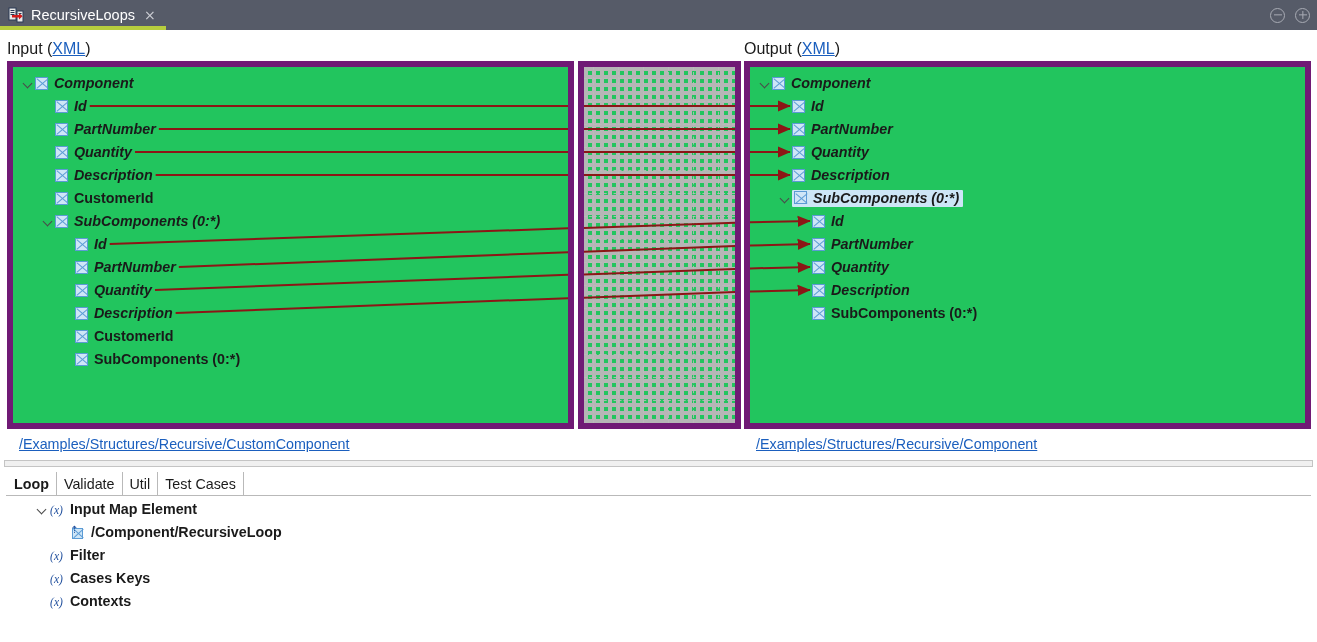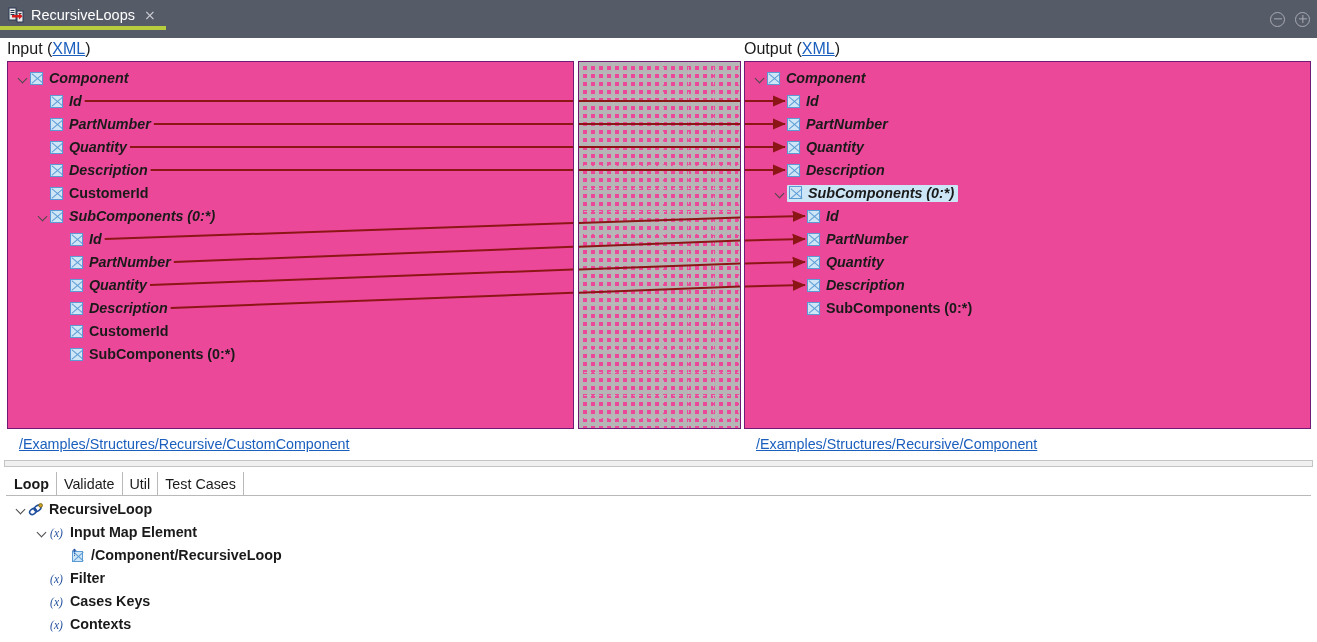--- a/index.html
+++ b/index.html
@@ -14,7 +14,7 @@
   
   #titlebar {
     position: absolute; left: 0; top: 0;
-    width: 1317px; height: 38px;
+    width: 1317px; height: 30px;
     background: #565b68;
     display: flex; align-items: stretch;
   }

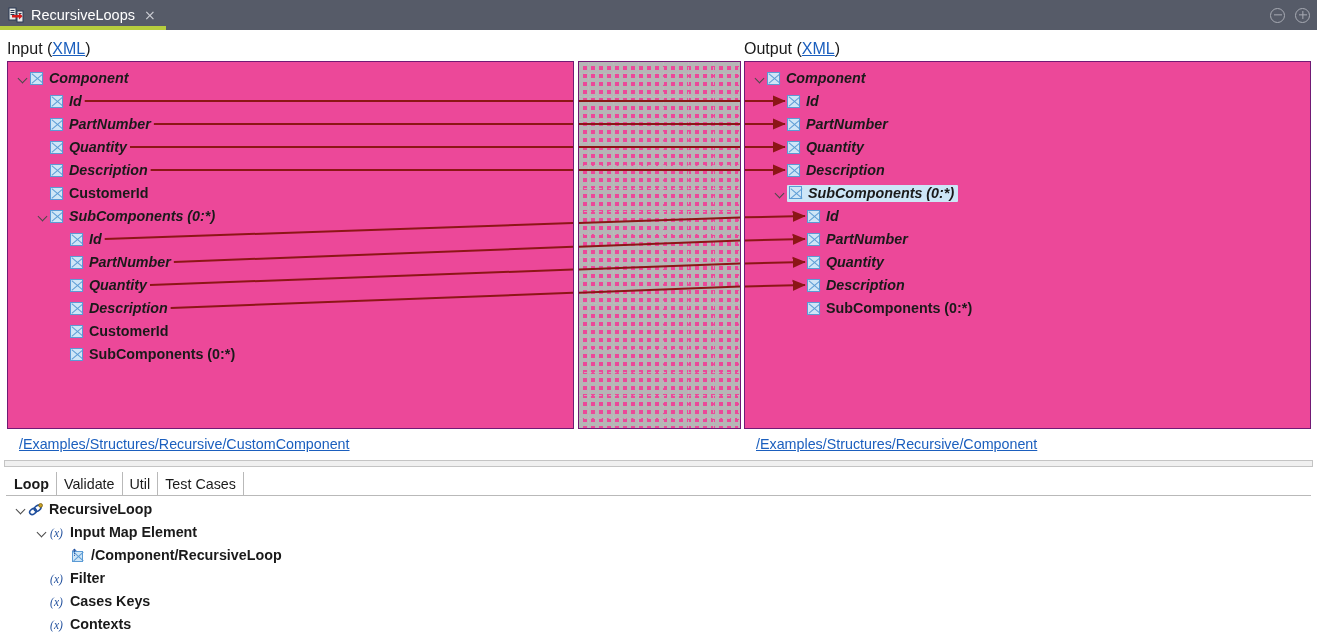--- a/index.html
+++ b/index.html
@@ -94,8 +94,8 @@
   
   .tree-pane {
     position: absolute;
-    background: #ec4899;
-    border: 1px solid #701a75;
+    background: #22c55e;
+    border: 6px solid #701a75;
     overflow: hidden;
   }
   #input-pane  { left: 7px;   top: 61px; width: 567px; height: 368px; }

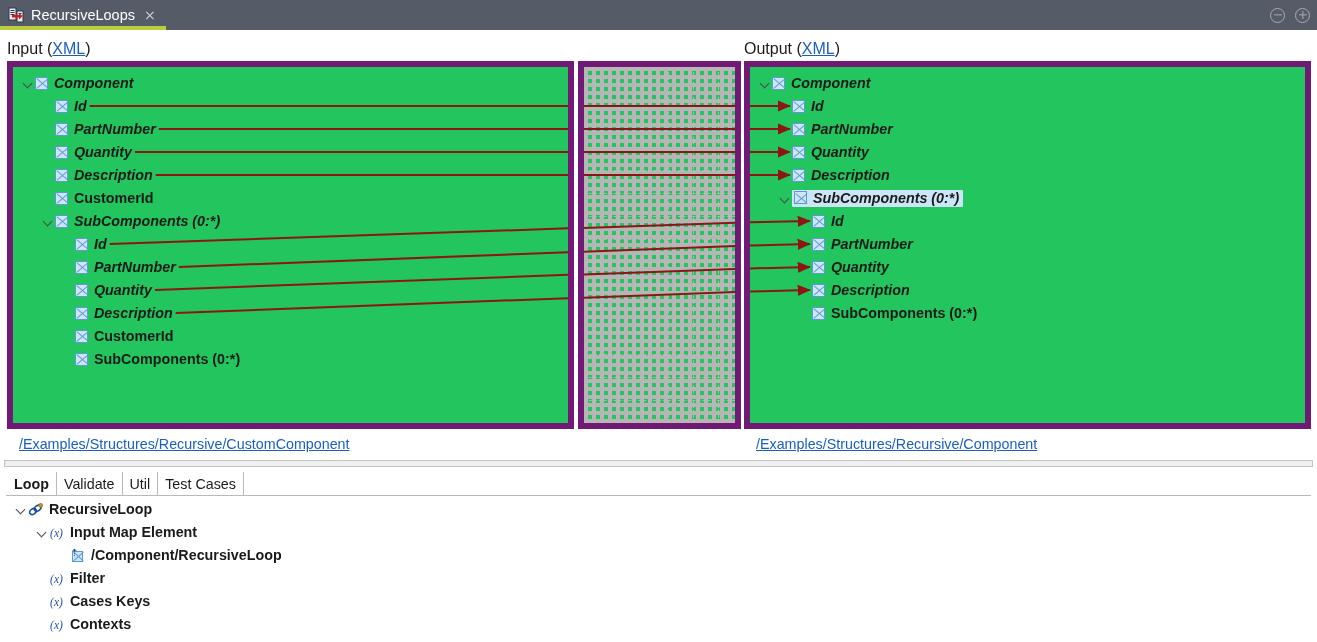--- a/index.html
+++ b/index.html
@@ -579,15 +579,6 @@
   </div>
 
 <div id="bottom-tree">
-    <div class="row" style="padding-left: 8px;">
-      <span class="twisty open"></span>
-      <span class="loop-icon"><svg width="15" height="14" viewBox="0 0 15 14">
-          <ellipse cx="5" cy="8.5" rx="3.6" ry="2.6" fill="none" stroke="#1f4e9c" stroke-width="1.6" transform="rotate(-35 5 8.5)"></ellipse>
-          <ellipse cx="9.6" cy="5.2" rx="3.6" ry="2.6" fill="none" stroke="#1f4e9c" stroke-width="1.6" transform="rotate(-35 9.6 5.2)"></ellipse>
-          <circle cx="12.6" cy="2.4" r="1.9" fill="#c9a227" stroke="#7a5f12" stroke-width="0.8"></circle>
-        </svg></span>
-      <span class="lbl plain">RecursiveLoop</span>
-    </div>
     <div class="row" style="padding-left: 29px;">
       <span class="twisty open"></span>
       <span class="fx-icon">(x)</span>

